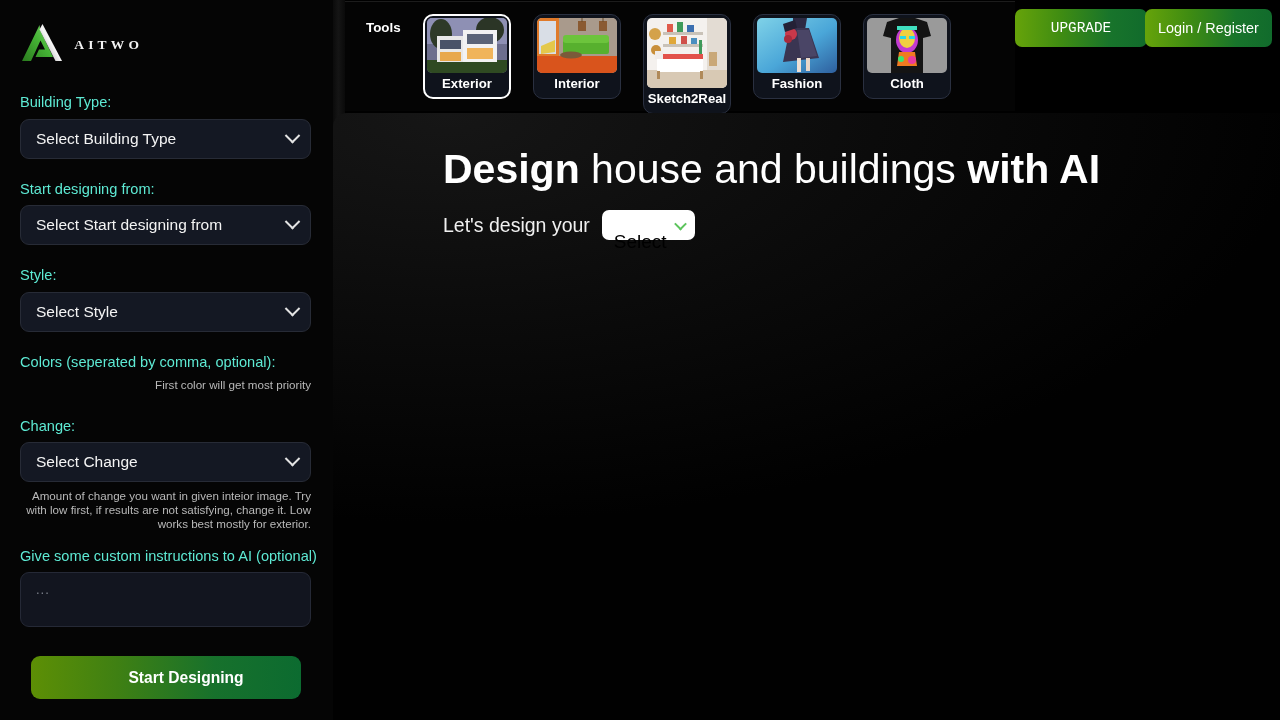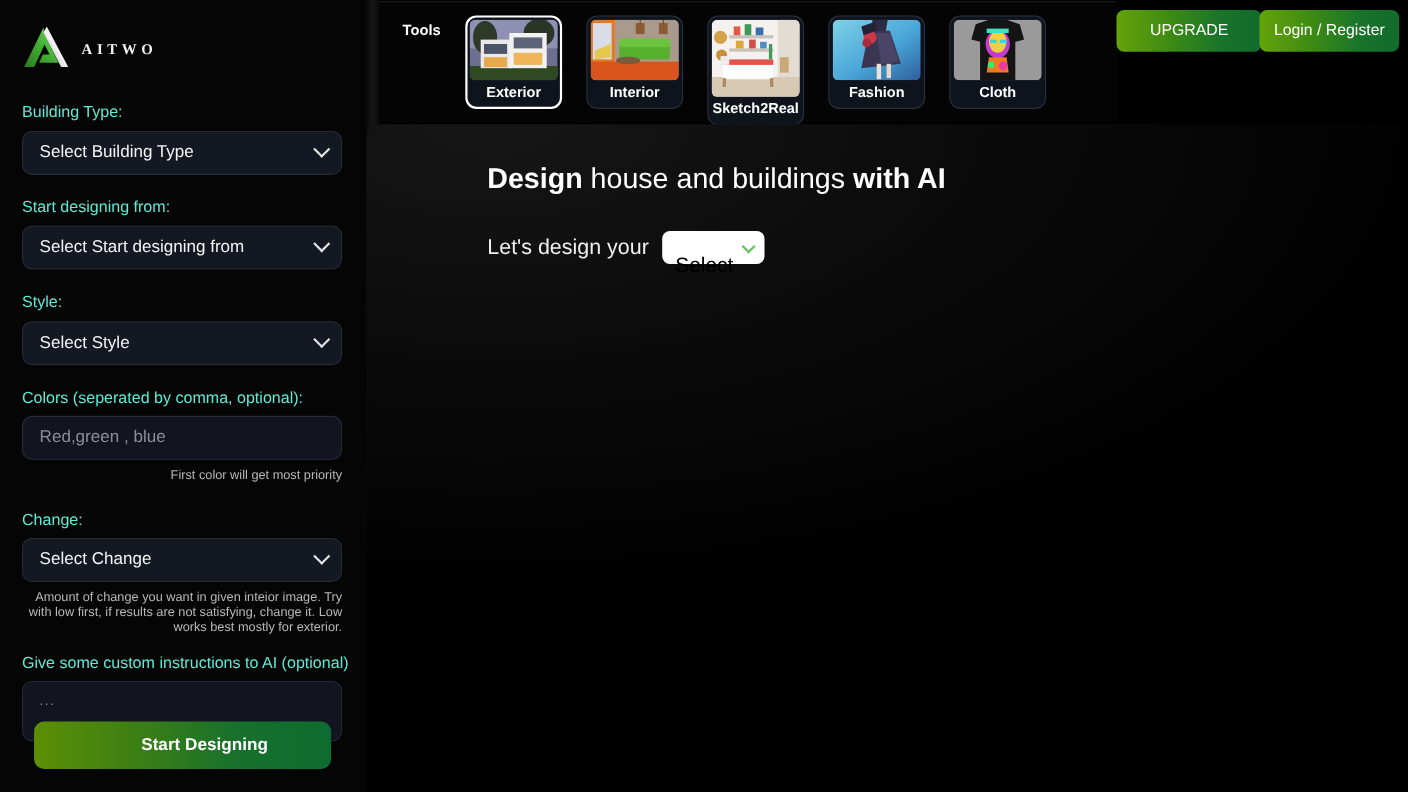--- a/index.html
+++ b/index.html
@@ -135,7 +135,7 @@
     font-family: "Liberation Sans", sans-serif;
     cursor: pointer; white-space: nowrap;
   }
-  #upgrade-btn { left: 1015px; width: 132px; }
+  #upgrade-btn { left: 1015px; width: 132px; font-family: Liberation Mono, monospace; }
   #login-btn   { left: 1145px; width: 127px; }
 
   

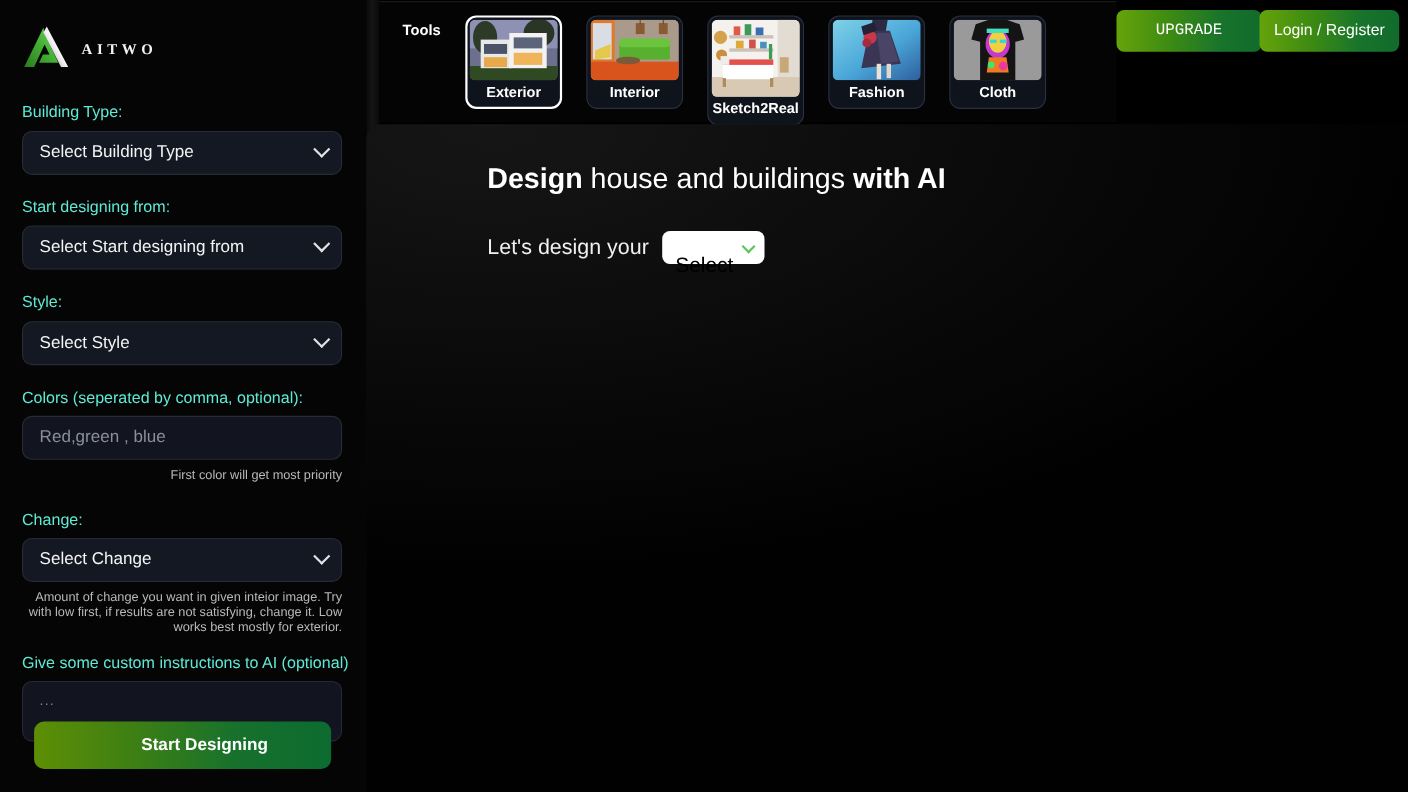--- a/index.html
+++ b/index.html
@@ -147,7 +147,7 @@
   }
   #hero-title {
     position: absolute; left: 110px; top: 36px;
-    font-size: 26px; color: #ffffff; white-space: nowrap;
+    font-size: 41px; color: #ffffff; white-space: nowrap;
     line-height: 1;
   }
   #hero-title .b { font-weight: 700; }

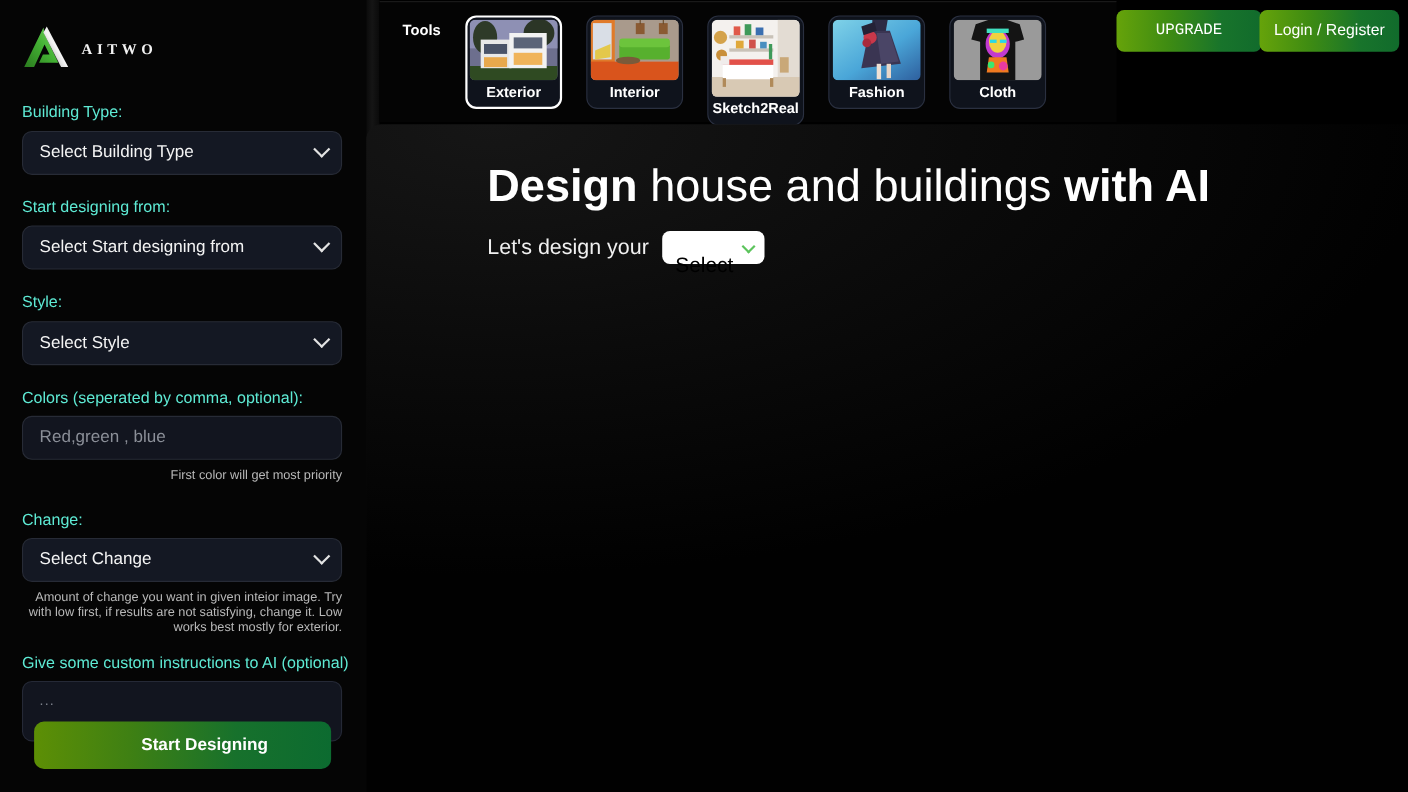--- a/index.html
+++ b/index.html
@@ -228,9 +228,6 @@
 
       <div class="field">
         <span class="flabel">Colors (seperated by comma, optional):</span>
-        <div class="ctl input">
-          <span class="val ph">Red,green , blue</span>
-        </div>
       </div>
       <div class="hint">First color will get most priority</div>
       <div class="gap-l"></div>

